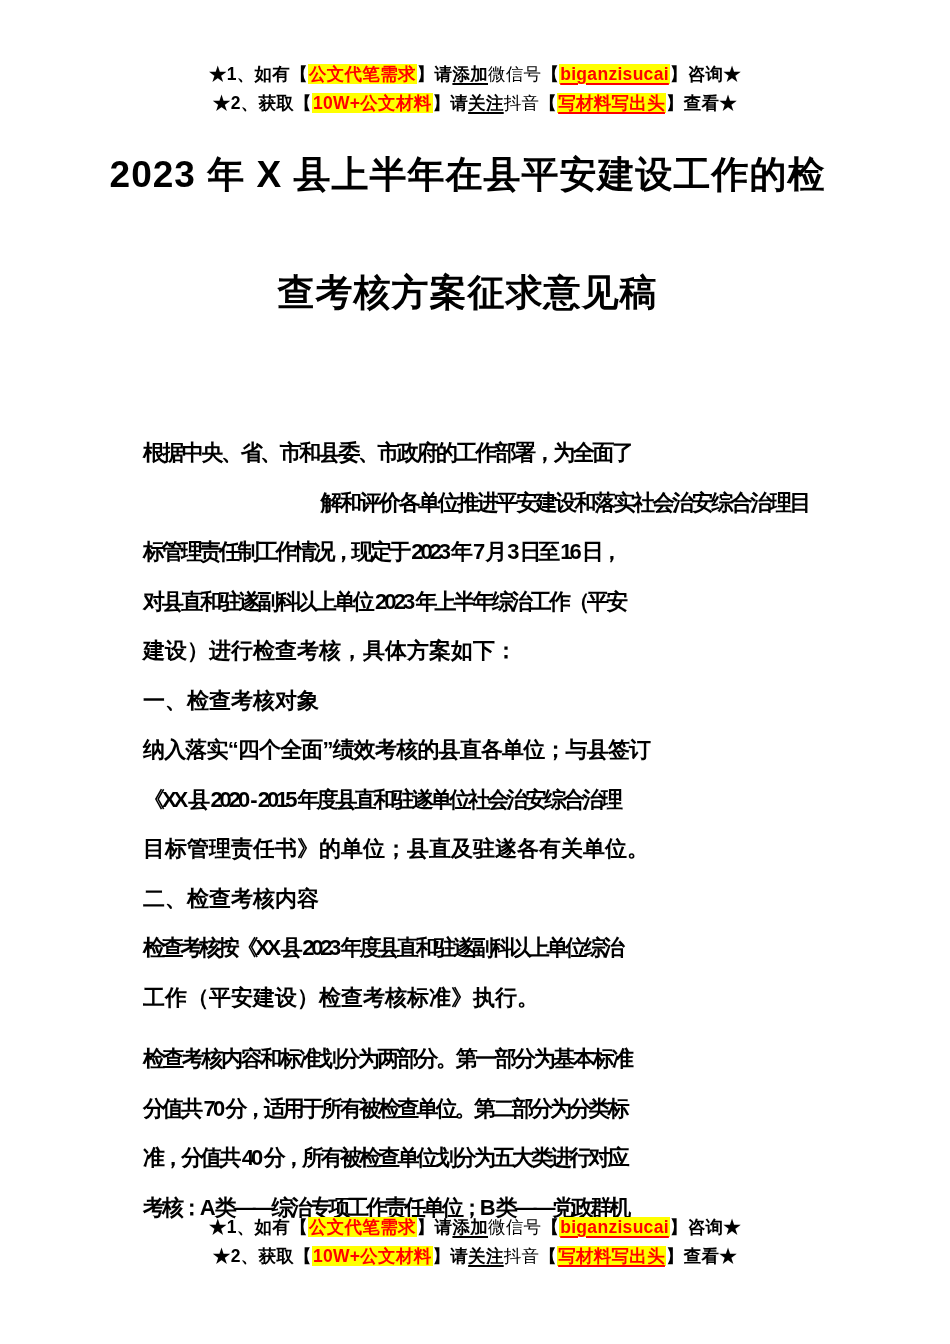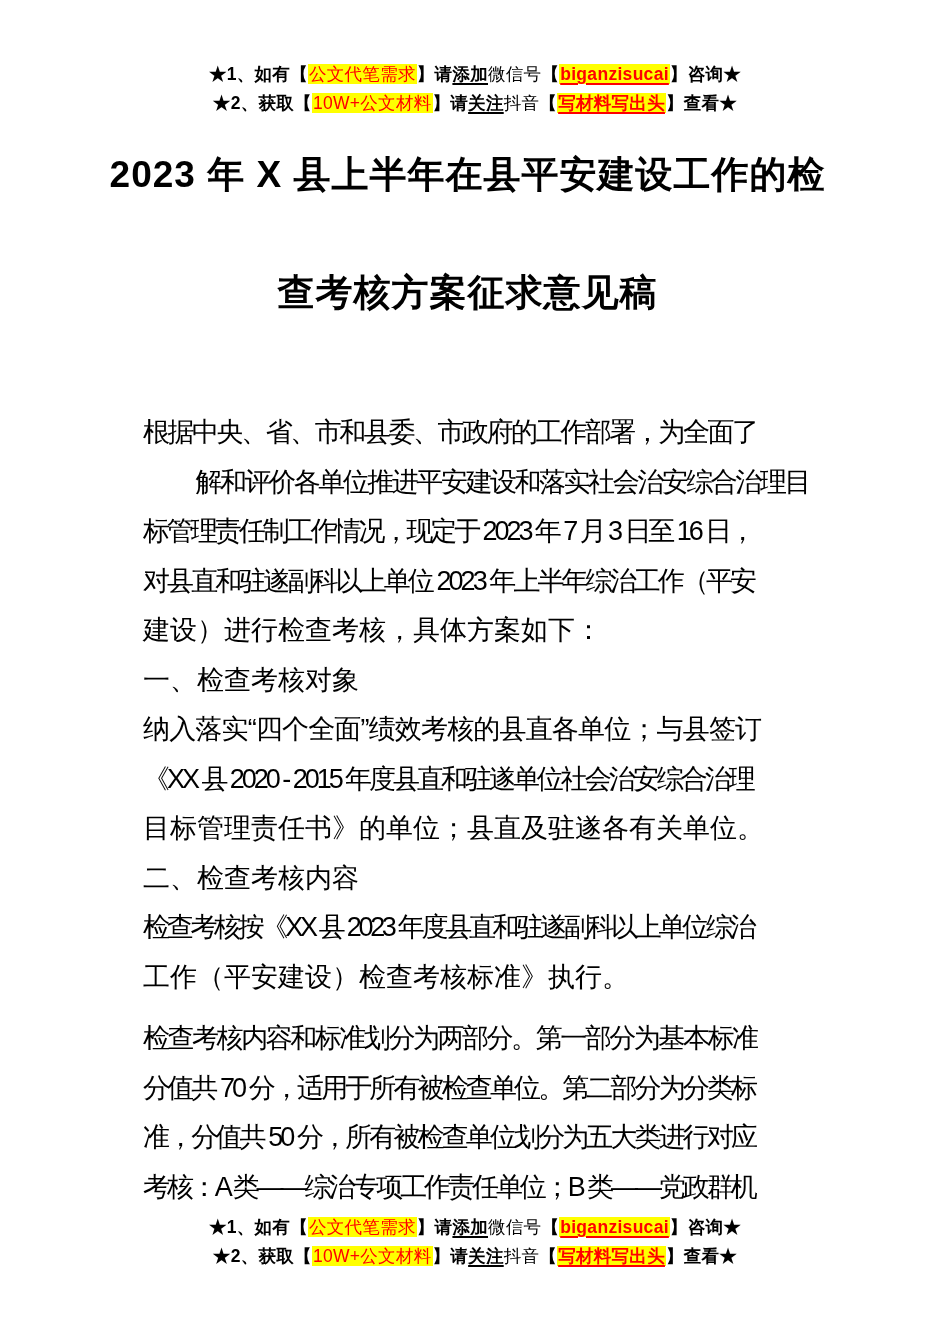--- a/index.html
+++ b/index.html
@@ -36,7 +36,7 @@
     text-underline-offset:3px;
   }
   .seg-rh{
-    font-weight:400;
+    font-weight:700;
     color:var(--red);
     background:var(--yellow);
     padding:0 1px;

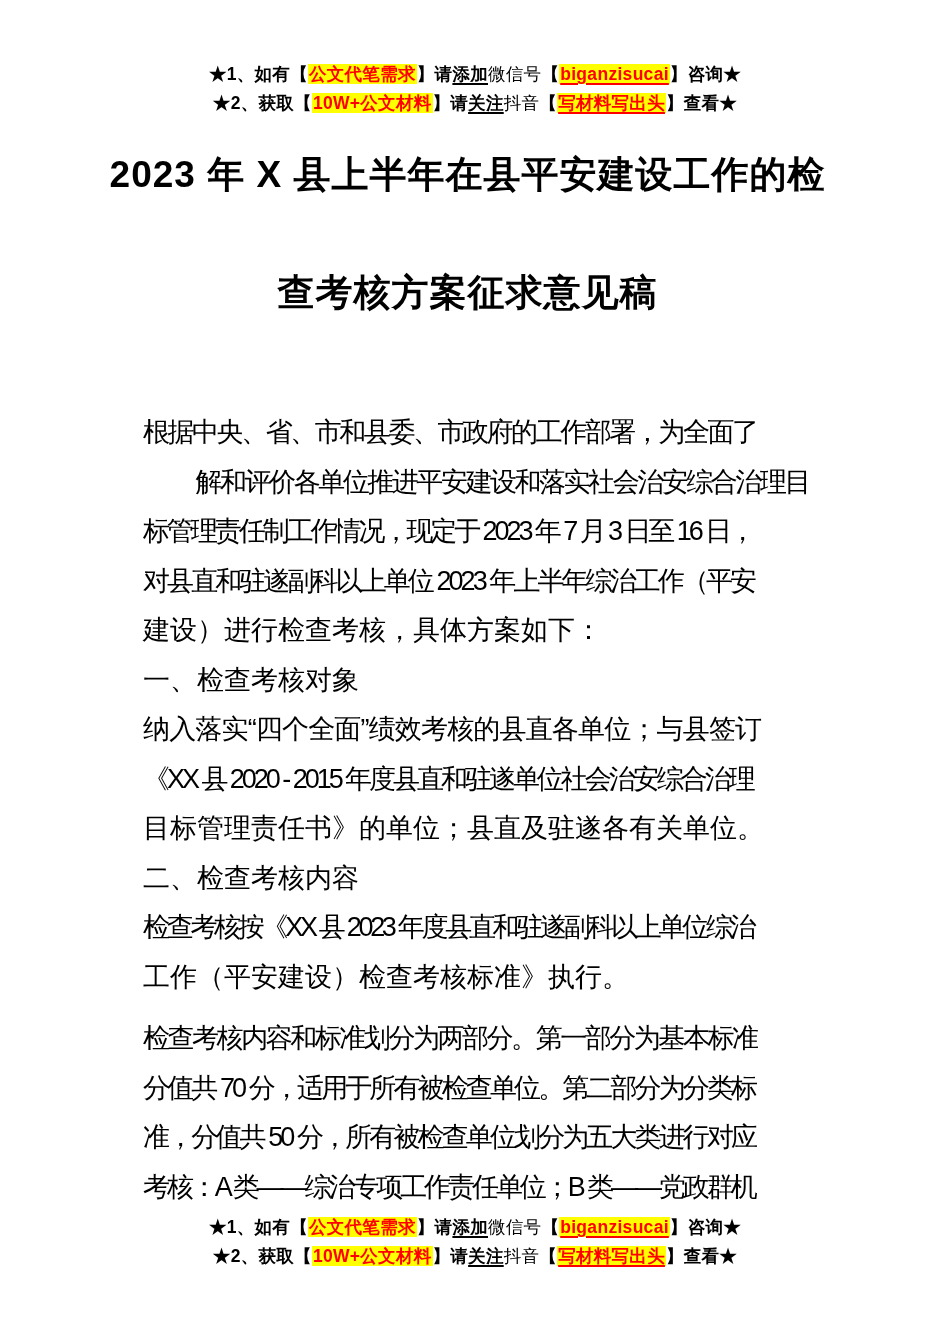--- a/index.html
+++ b/index.html
@@ -63,9 +63,9 @@
   
   .docbody{
     position:absolute;
-    top:408px;left:143px;width:666px;
-    font-size:27px;
-    font-weight:400;
+    top:428px;left:143px;width:666px;
+    font-size:22px;
+    font-weight:700;
     line-height:49.5px;
   }
   .bline{

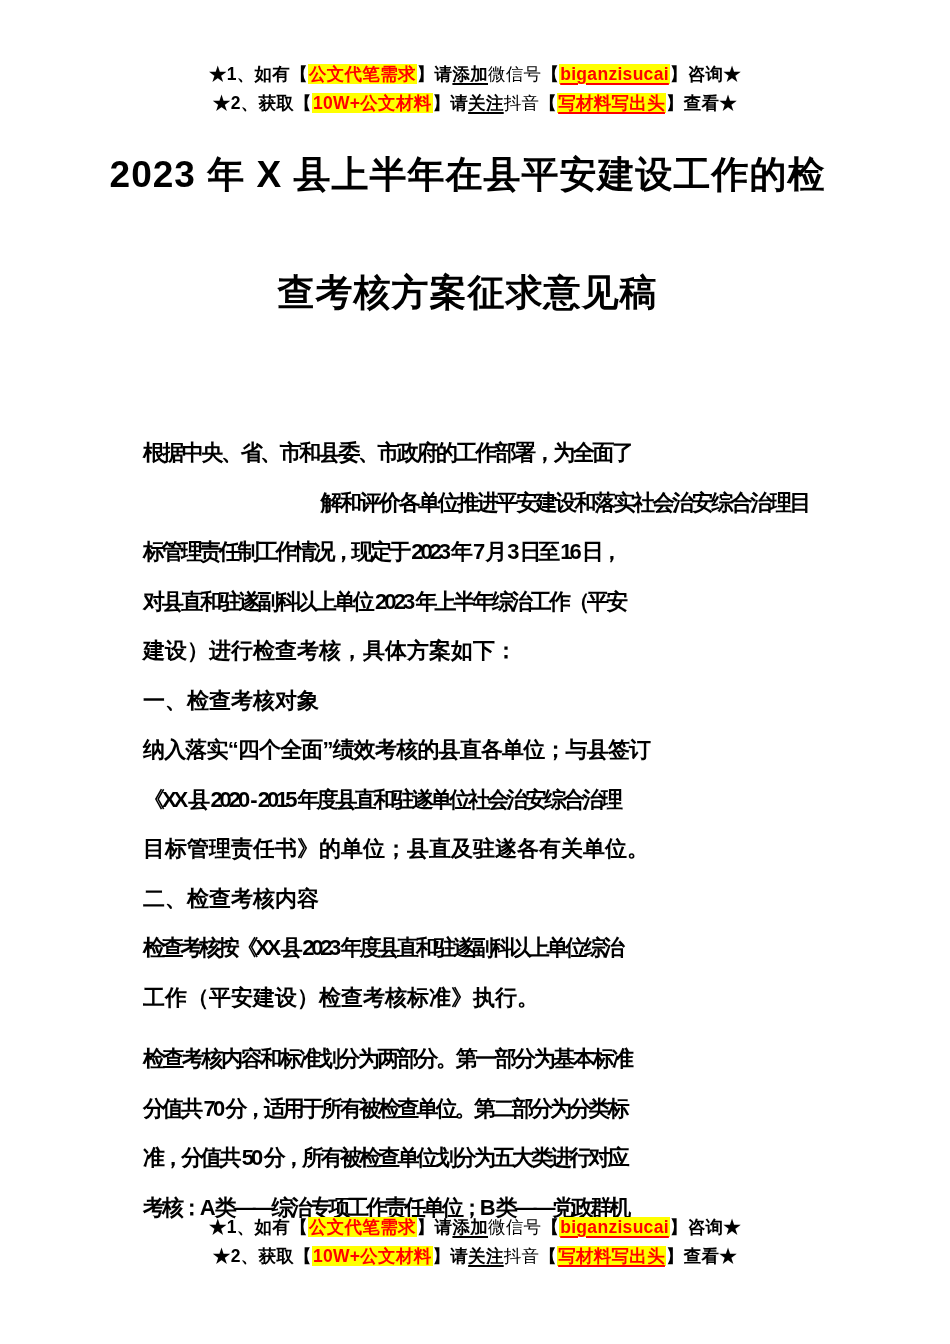--- a/index.html
+++ b/index.html
@@ -104,7 +104,7 @@
       <div class="bline">工作（平安建设）检查考核标准》执行。</div>
       <div class="bline" style="letter-spacing: -2.46px; margin-top: 12px;">检查考核内容和标准划分为两部分。第一部分为基本标准</div>
       <div class="bline" style="letter-spacing: -2.89px;">分值共 70 分，适用于所有被检查单位。第二部分为分类标</div>
-      <div class="bline" style="letter-spacing: -2.89px;">准，分值共 50 分，所有被检查单位划分为五大类进行对应</div>
+      <div class="bline" style="letter-spacing: -2.89px;">准，分值共 40 分，所有被检查单位划分为五大类进行对应</div>
       <div class="bline" style="letter-spacing: -3.07px;">考核：A 类——综治专项工作责任单位；B 类——党政群机</div>
     </div>
 

